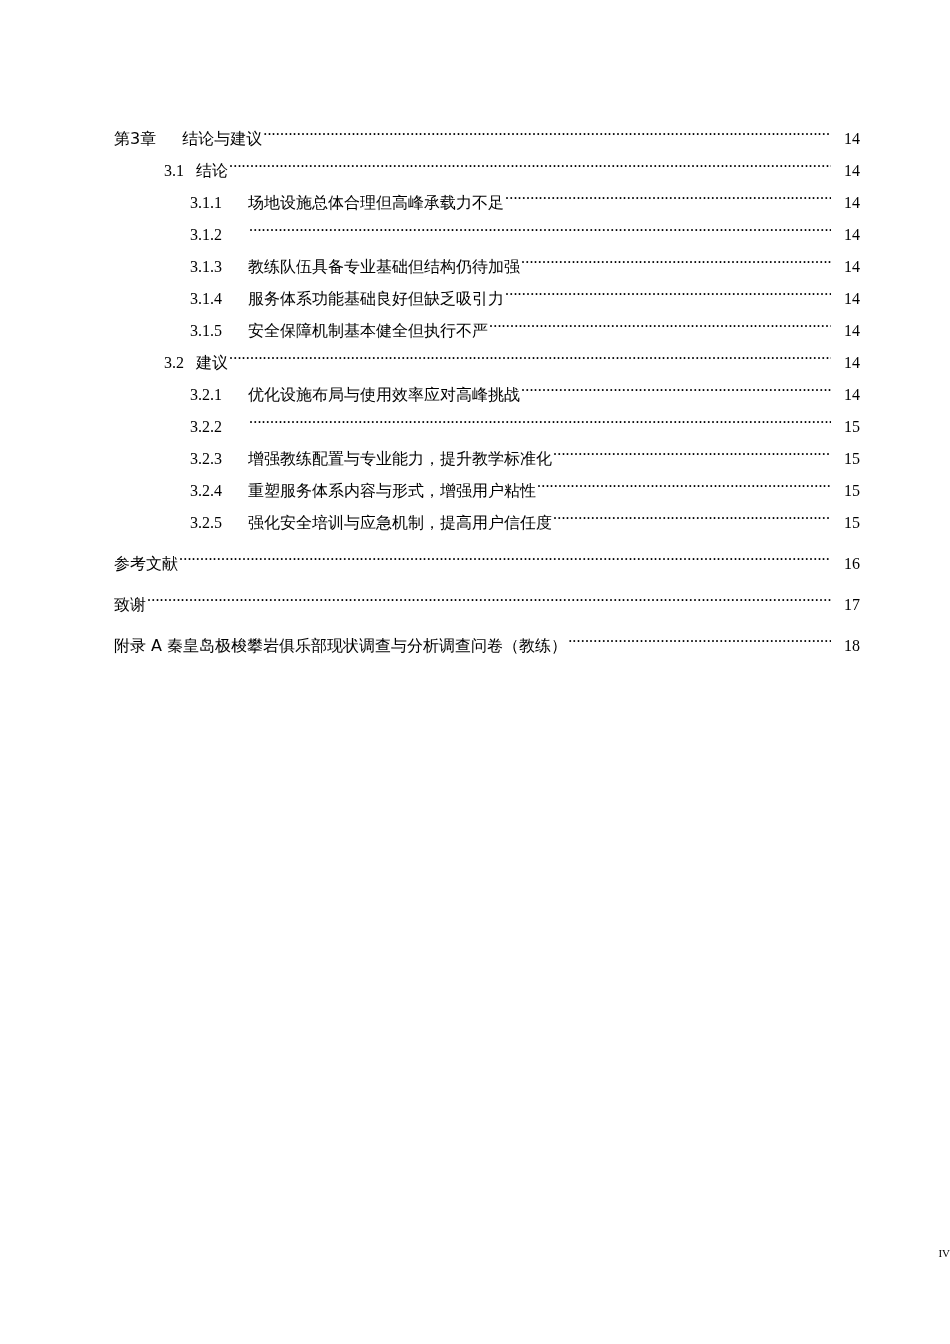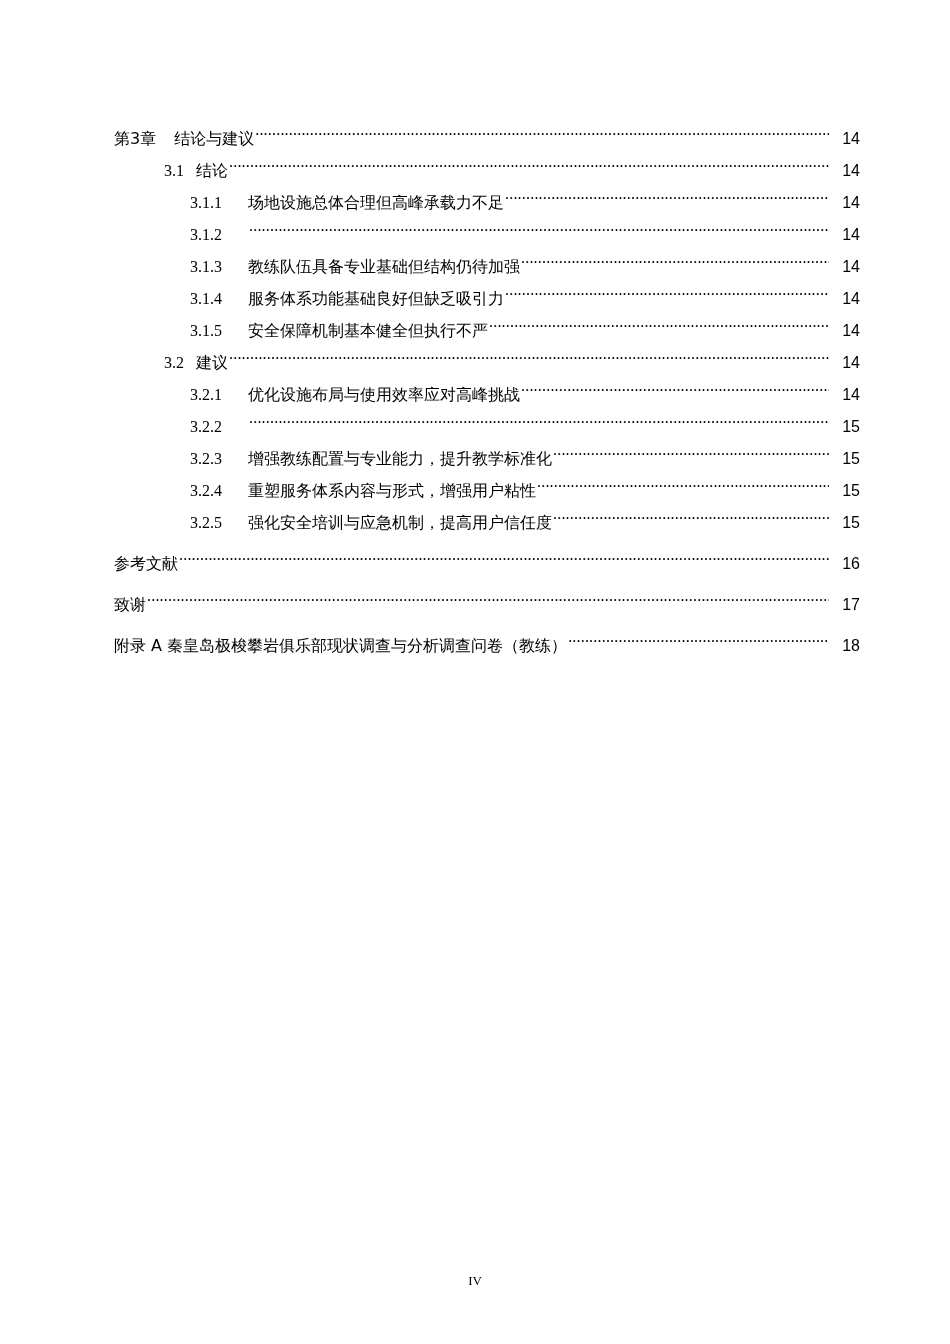--- a/index.html
+++ b/index.html
@@ -12,7 +12,7 @@
   .row.l2 { padding-left: 38px; text-align: center; }
   .row.l3 { padding-left: 76px; }
   .num { display: inline-block; }
-  .l1 .num { margin-right: 18px; font-family: "DejaVu Sans", sans-serif; }
+  .l1 .num { margin-right: 26px; font-family: "DejaVu Sans", sans-serif; }
   .l2 .num { width: 44px; }
   .l3 .num { width: 58px; }
   .title { flex: 0 0 auto; }

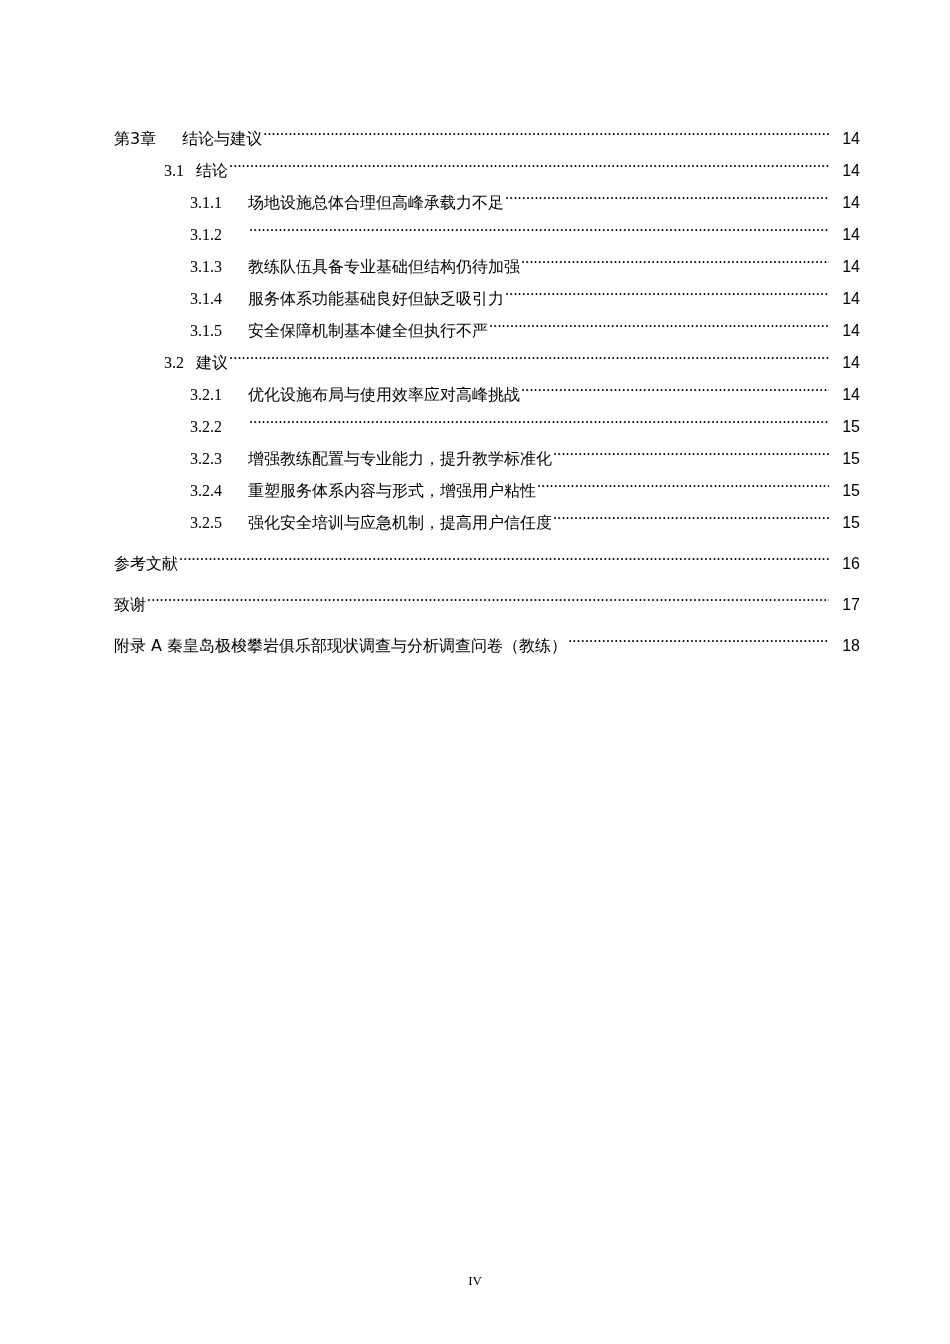--- a/index.html
+++ b/index.html
@@ -19,7 +19,7 @@
   .l1 .title, .l1 .num { font-family: "DejaVu Sans", sans-serif; font-size: 16px; }
   .leader { flex: 1 1 auto; overflow: hidden; margin: 0 1px; position: relative; height: 24px; }
   .leader::after { content: "........................................................................................................................................................................................................................................................"; position: absolute; left: 0; bottom: 2px; font-family: "Liberation Serif", serif; font-size: 16px; letter-spacing: 0.2px; }
-  .page { flex: 0 0 auto; font-family: Liberation Sans, sans-serif; margin-left: 12px; }
+  .page { flex: 0 0 auto; font-family: Liberation Serif, serif; margin-left: 12px; }
   .gap { height: 9px; }
   .footer { position: absolute; left: 0; width: 950px; top: 1273px; text-align: center;
             font-size: 13px; font-family: "Liberation Serif", serif; }

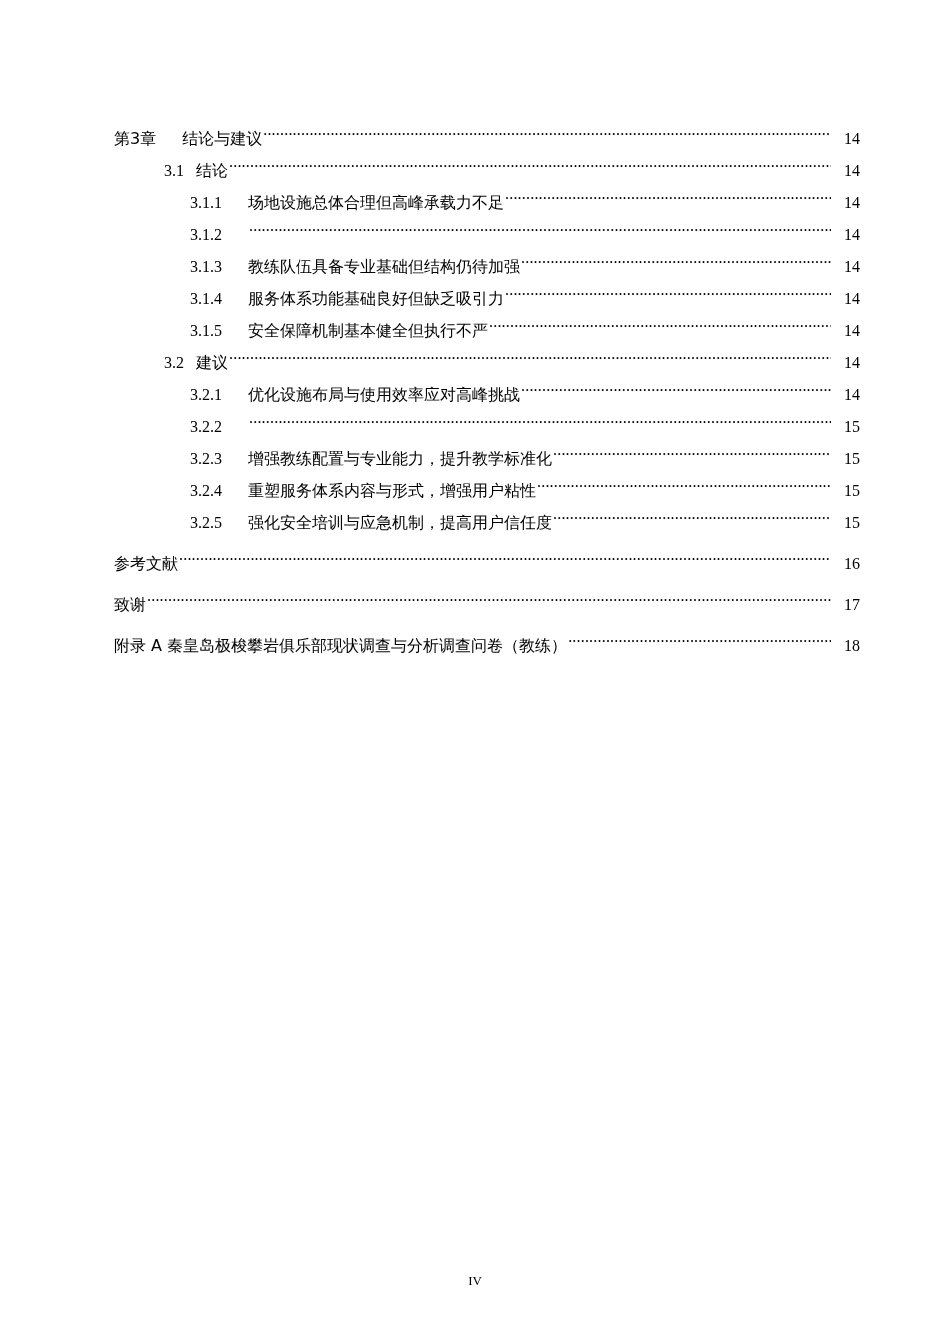--- a/index.html
+++ b/index.html
@@ -21,8 +21,8 @@
   .leader::after { content: "........................................................................................................................................................................................................................................................"; position: absolute; left: 0; bottom: 2px; font-family: "Liberation Serif", serif; font-size: 16px; letter-spacing: 0.2px; }
   .page { flex: 0 0 auto; font-family: Liberation Serif, serif; margin-left: 12px; }
   .gap { height: 9px; }
-  .footer { position: absolute; left: 0; width: 950px; top: 1273px; text-align: center;
-            font-size: 13px; font-family: "Liberation Serif", serif; }
+  .footer { position: absolute; left: 0; width: 950px; top: 1247px; text-align: right;
+            font-size: 11px; font-family: "Liberation Serif", serif; }
 </style>
 </head>
 <body>

